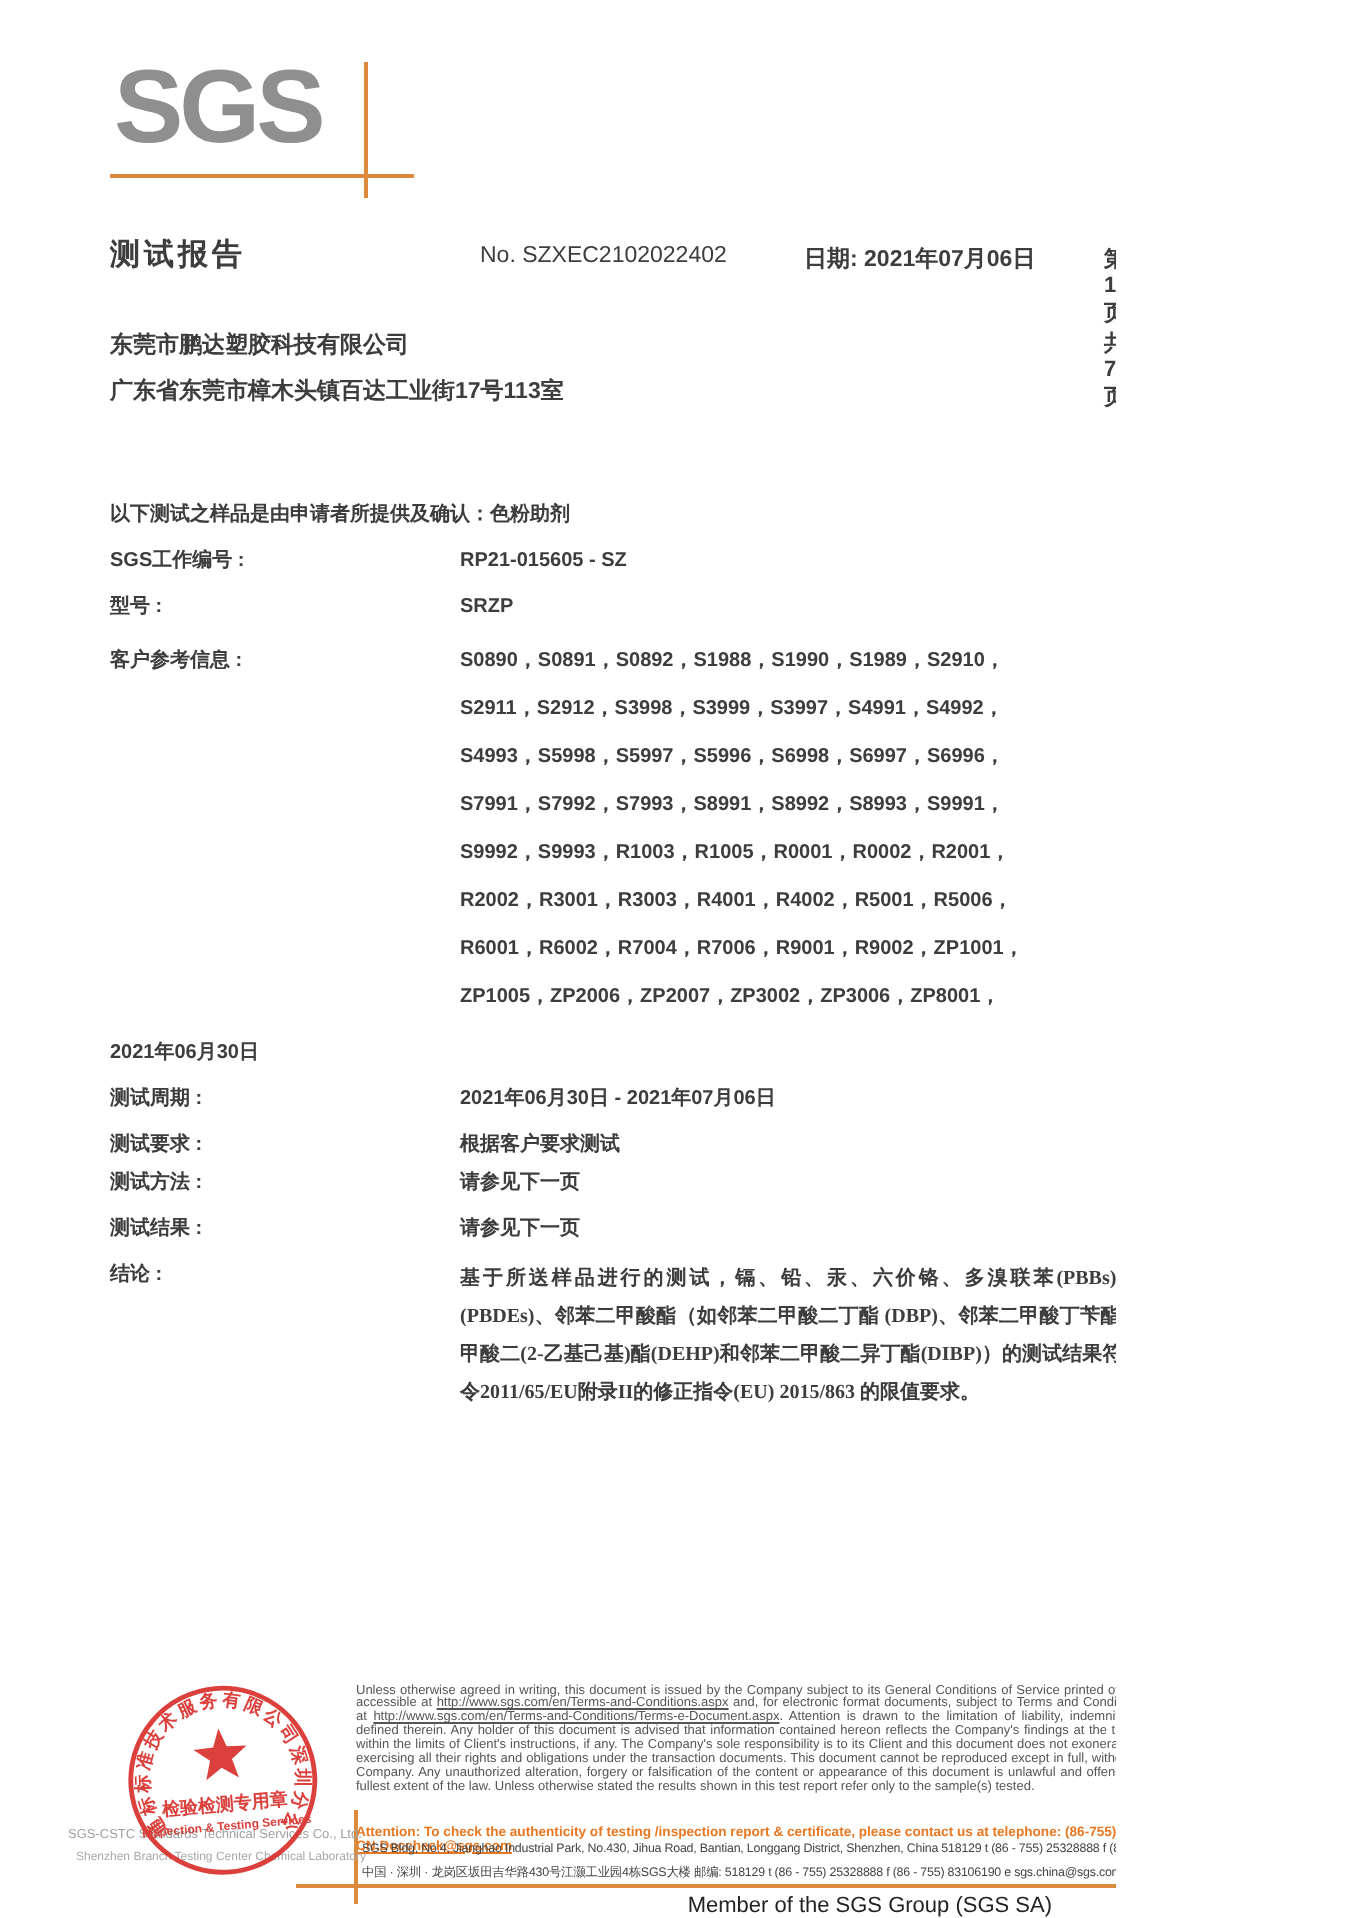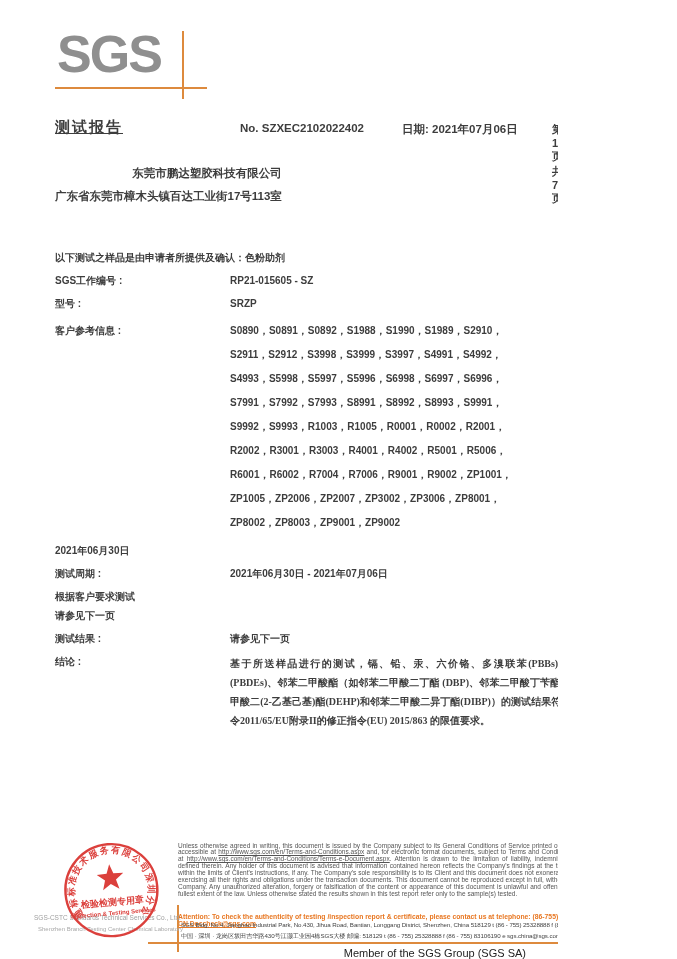--- a/index.html
+++ b/index.html
@@ -12,7 +12,7 @@
   .logo-hline{position:absolute;left:55px;top:87px;width:152px;height:2px;background:#dd8a3d;}
   .logo-vline{position:absolute;left:182px;top:31px;width:2px;height:68px;background:#dd8a3d;}
 
-  .doc-title{position:absolute;left:55px;top:118px;font-size:15px;font-weight:700;letter-spacing:2px;text-decoration:underline;}
+  .doc-title{position:absolute;left:55px;top:118px;font-size:15px;font-weight:700;letter-spacing:2px;}
   .report-no{position:absolute;left:240px;top:122px;font-size:11.5px;font-weight:700;}
   .report-date{position:absolute;left:402px;top:122px;font-size:11.5px;font-weight:700;}
   .report-page{position:absolute;left:552px;top:122px;font-size:11px;font-weight:700;}

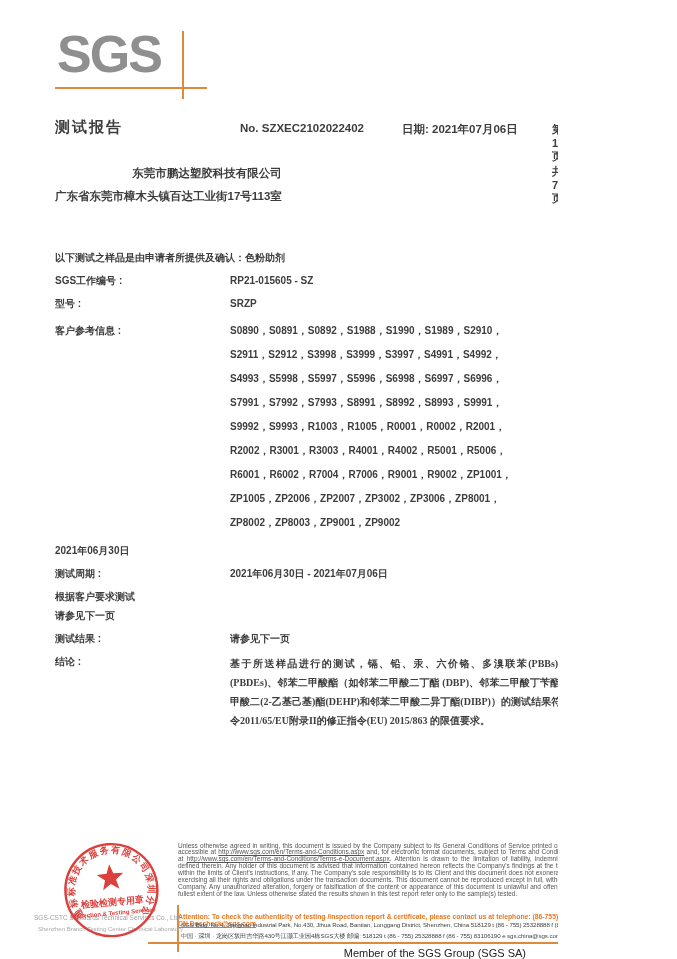--- a/index.html
+++ b/index.html
@@ -13,7 +13,7 @@
   .logo-vline{position:absolute;left:182px;top:31px;width:2px;height:68px;background:#dd8a3d;}
 
   .doc-title{position:absolute;left:55px;top:118px;font-size:15px;font-weight:700;letter-spacing:2px;}
-  .report-no{position:absolute;left:240px;top:122px;font-size:11.5px;font-weight:700;}
+  .report-no{position:absolute;left:240px;top:122px;font-size:11.5px;font-weight:400;}
   .report-date{position:absolute;left:402px;top:122px;font-size:11.5px;font-weight:700;}
   .report-page{position:absolute;left:552px;top:122px;font-size:11px;font-weight:700;}
 

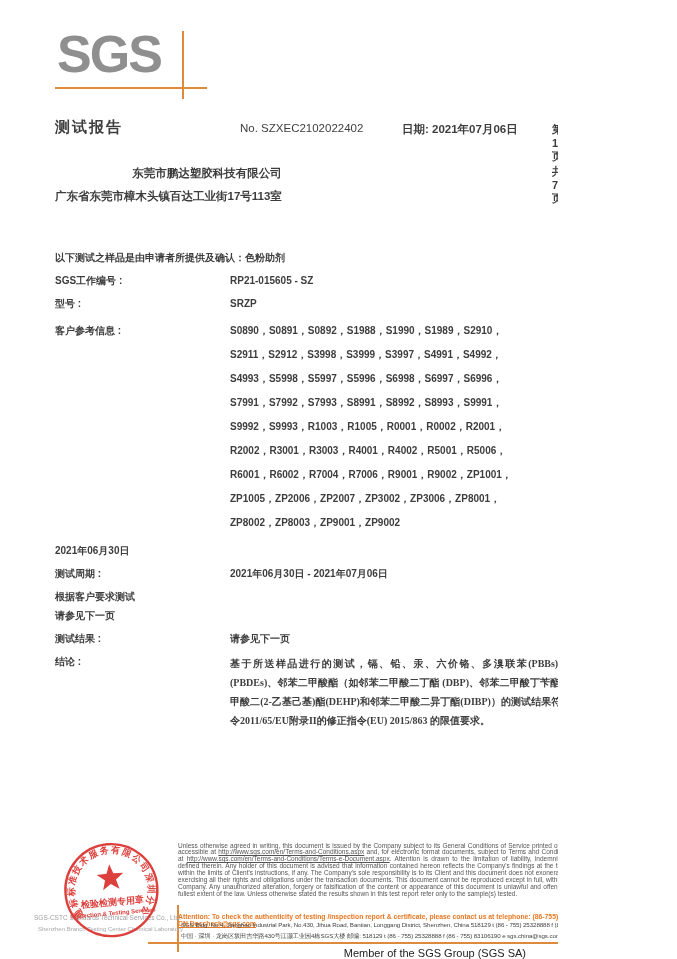--- a/index.html
+++ b/index.html
@@ -17,7 +17,7 @@
   .report-date{position:absolute;left:402px;top:122px;font-size:11.5px;font-weight:700;}
   .report-page{position:absolute;left:552px;top:122px;font-size:11px;font-weight:700;}
 
-  .applicant{position:absolute;left:55px;top:162px;font-size:11.5px;font-weight:700;line-height:23px;text-align:right;}
+  .applicant{position:absolute;left:55px;top:162px;font-size:11.5px;font-weight:700;line-height:23px;}
 
   
   .main{position:absolute;left:55px;top:250px;width:572px;font-size:10px;font-weight:700;}

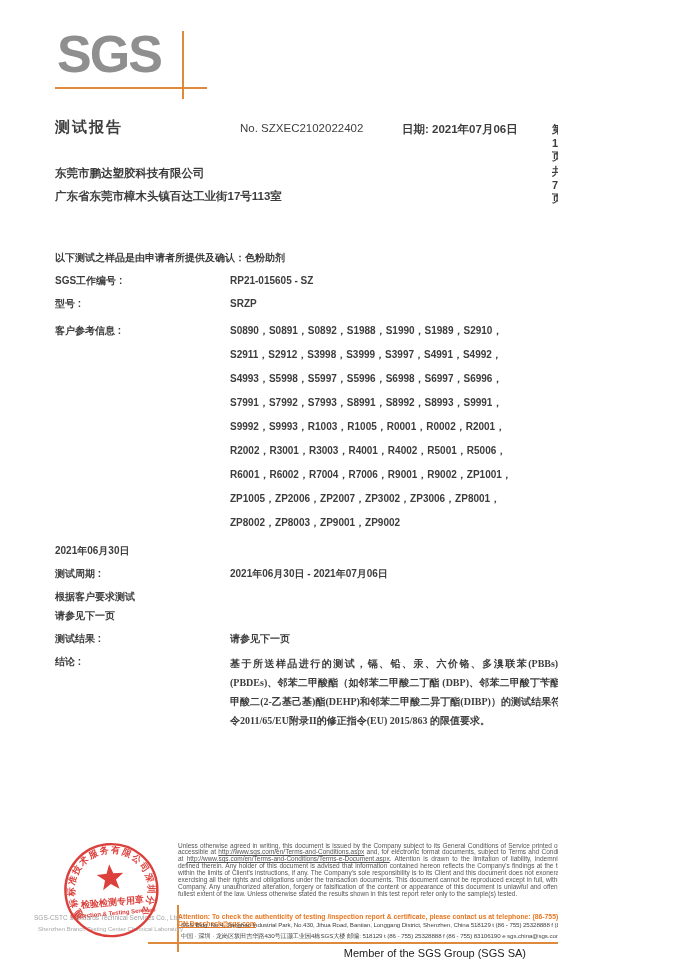--- a/index.html
+++ b/index.html
@@ -91,7 +91,6 @@
         <div class="ref-line">R2002，R3001，R3003，R4001，R4002，R5001，R5006，</div>
         <div class="ref-line">R6001，R6002，R7004，R7006，R9001，R9002，ZP1001，</div>
         <div class="ref-line">ZP1005，ZP2006，ZP2007，ZP3002，ZP3006，ZP8001，</div>
-        <div class="ref-line">ZP8002，ZP8003，ZP9001，ZP9002</div>
       </div>
     </div>
 

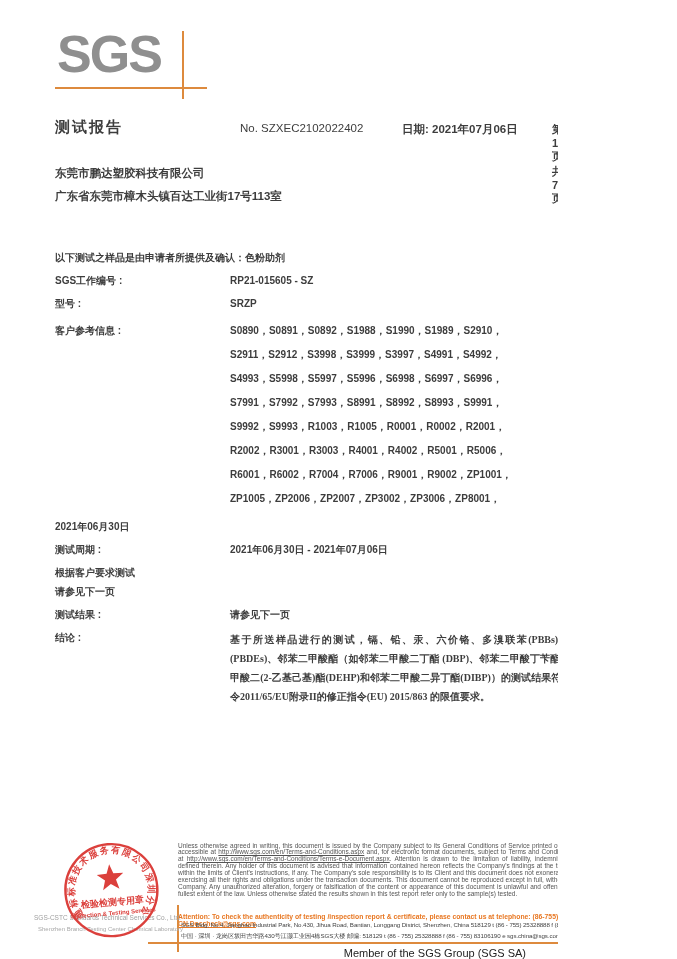--- a/index.html
+++ b/index.html
@@ -104,6 +104,7 @@
     </div>
 
     <div class="frow" style="margin-bottom:4px;">
+      <div class="flabel">测试要求 :</div>
       <div class="fvalue">根据客户要求测试</div>
     </div>
 

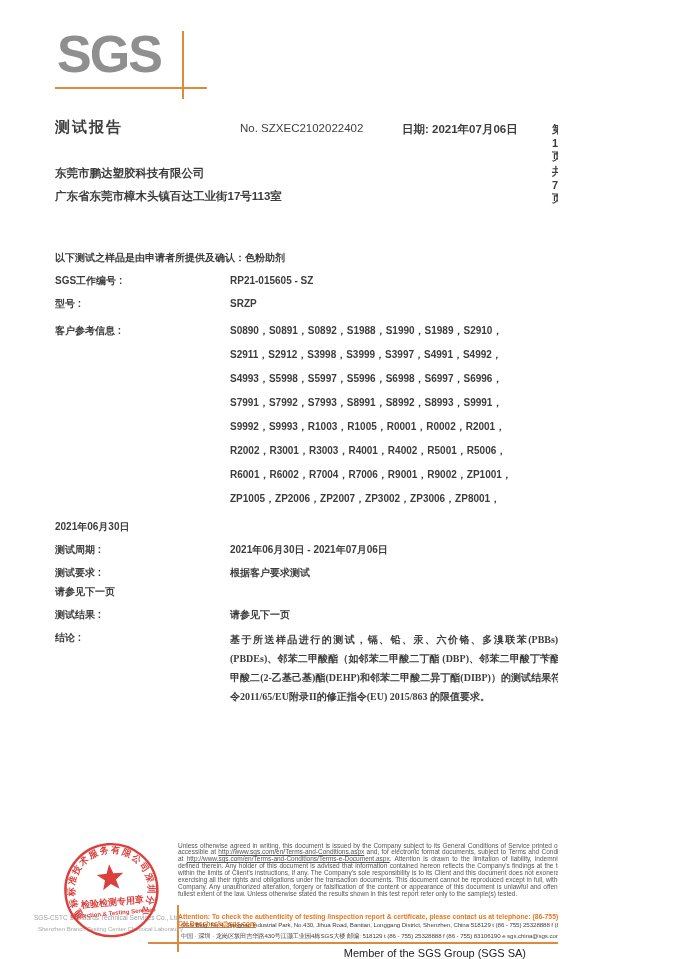--- a/index.html
+++ b/index.html
@@ -109,6 +109,7 @@
     </div>
 
     <div class="frow">
+      <div class="flabel">测试方法 :</div>
       <div class="fvalue">请参见下一页</div>
     </div>
 

